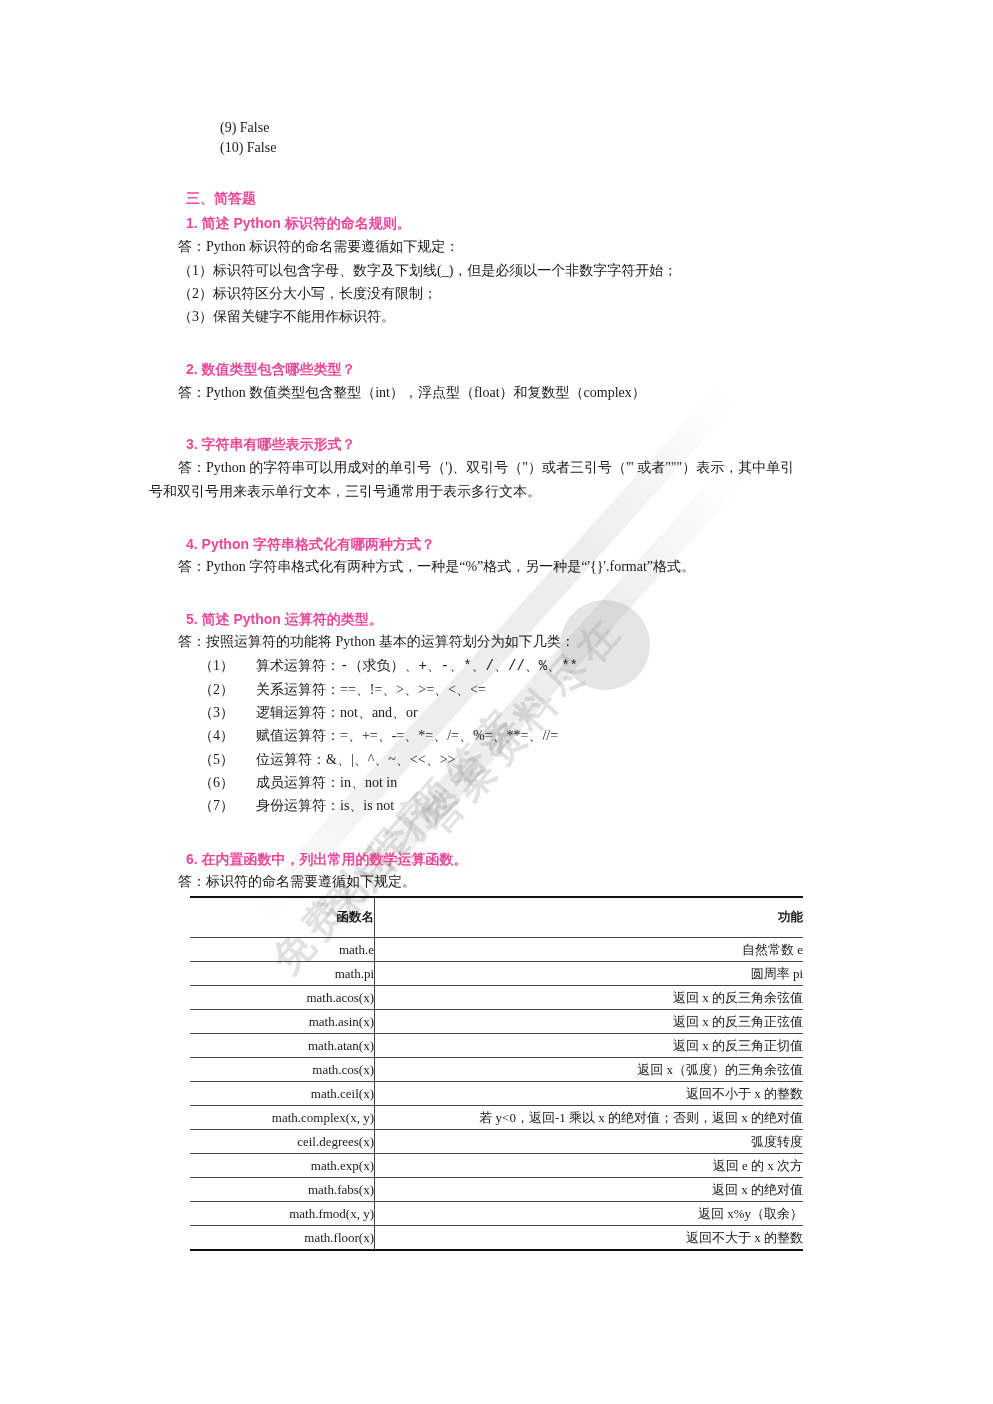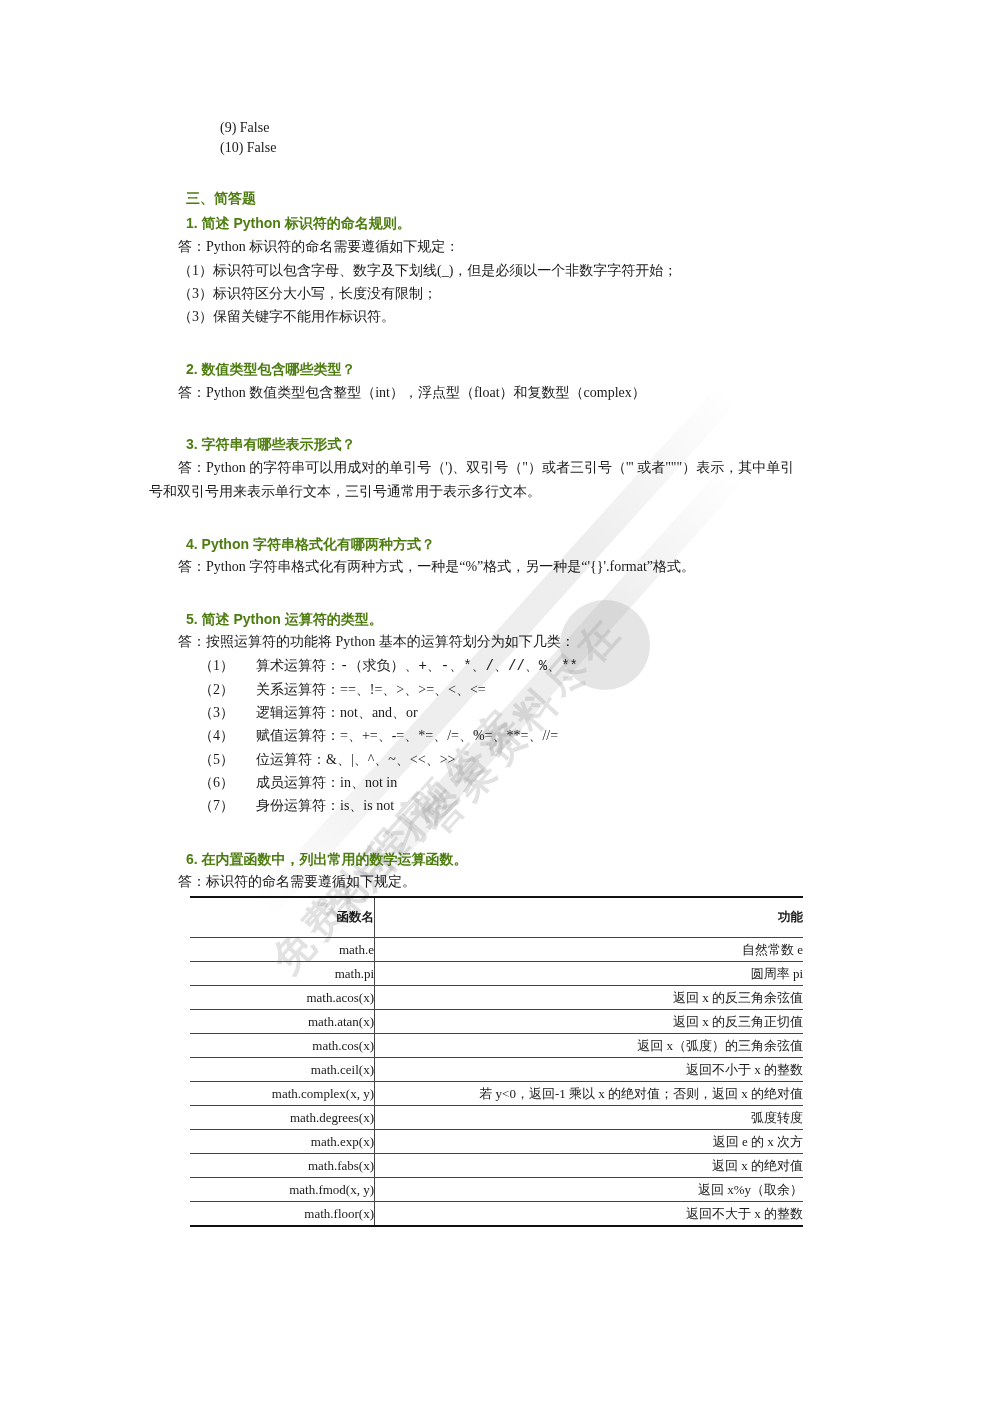--- a/index.html
+++ b/index.html
@@ -18,7 +18,7 @@
     }
     .abs { position: absolute; white-space: nowrap; }
     .serif { font-family: "Liberation Serif", "DejaVu Serif", serif; font-size: 14px; }
-    .sans { font-family: "Liberation Sans", "DejaVu Sans", sans-serif; font-size: 14px; font-weight: bold; color: #4d7c0f; }
+    .sans { font-family: "Liberation Sans", "DejaVu Sans", sans-serif; font-size: 14px; font-weight: bold; color: #ec4899; }
 
     
     .watermark {

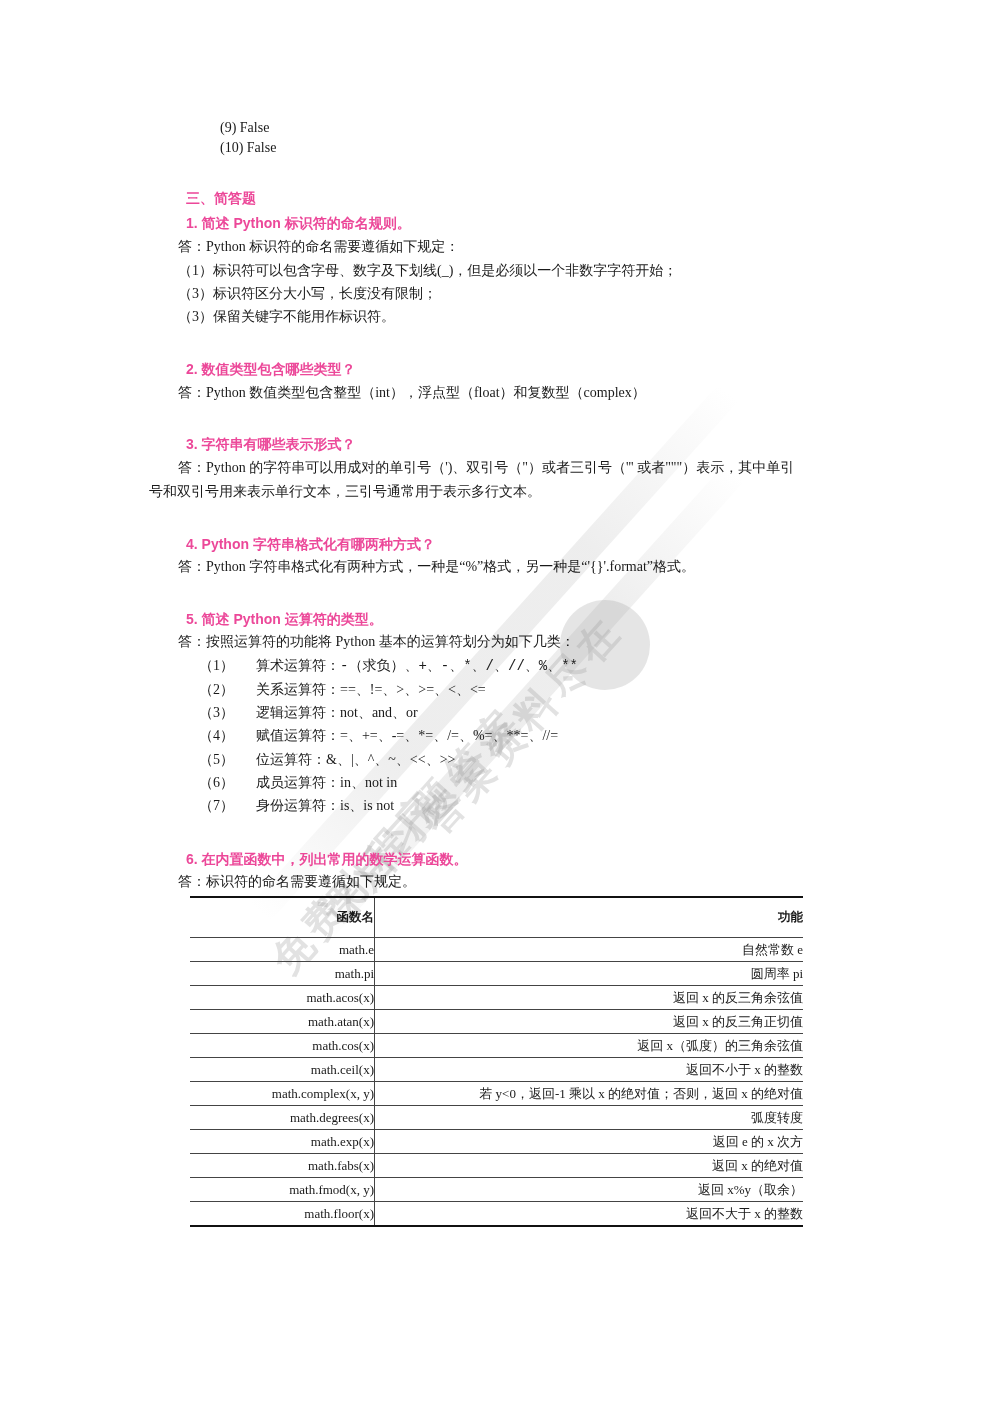--- a/index.html
+++ b/index.html
@@ -108,7 +108,7 @@
   <div class="abs sans" style="left:186px; top:215px;">1. 简述 Python 标识符的命名规则。</div>
   <div class="abs serif" style="left:178px; top:238px;">答：Python 标识符的命名需要遵循如下规定：</div>
   <div class="abs serif" style="left:178px; top:262px;">（1）标识符可以包含字母、数字及下划线(_)，但是必须以一个非数字字符开始；</div>
-  <div class="abs serif" style="left:178px; top:285px;">（3）标识符区分大小写，长度没有限制；</div>
+  <div class="abs serif" style="left:178px; top:285px;">（2）标识符区分大小写，长度没有限制；</div>
   <div class="abs serif" style="left:178px; top:308px;">（3）保留关键字不能用作标识符。</div>
 
   <div class="abs sans" style="left:186px; top:361px;">2. 数值类型包含哪些类型？</div>

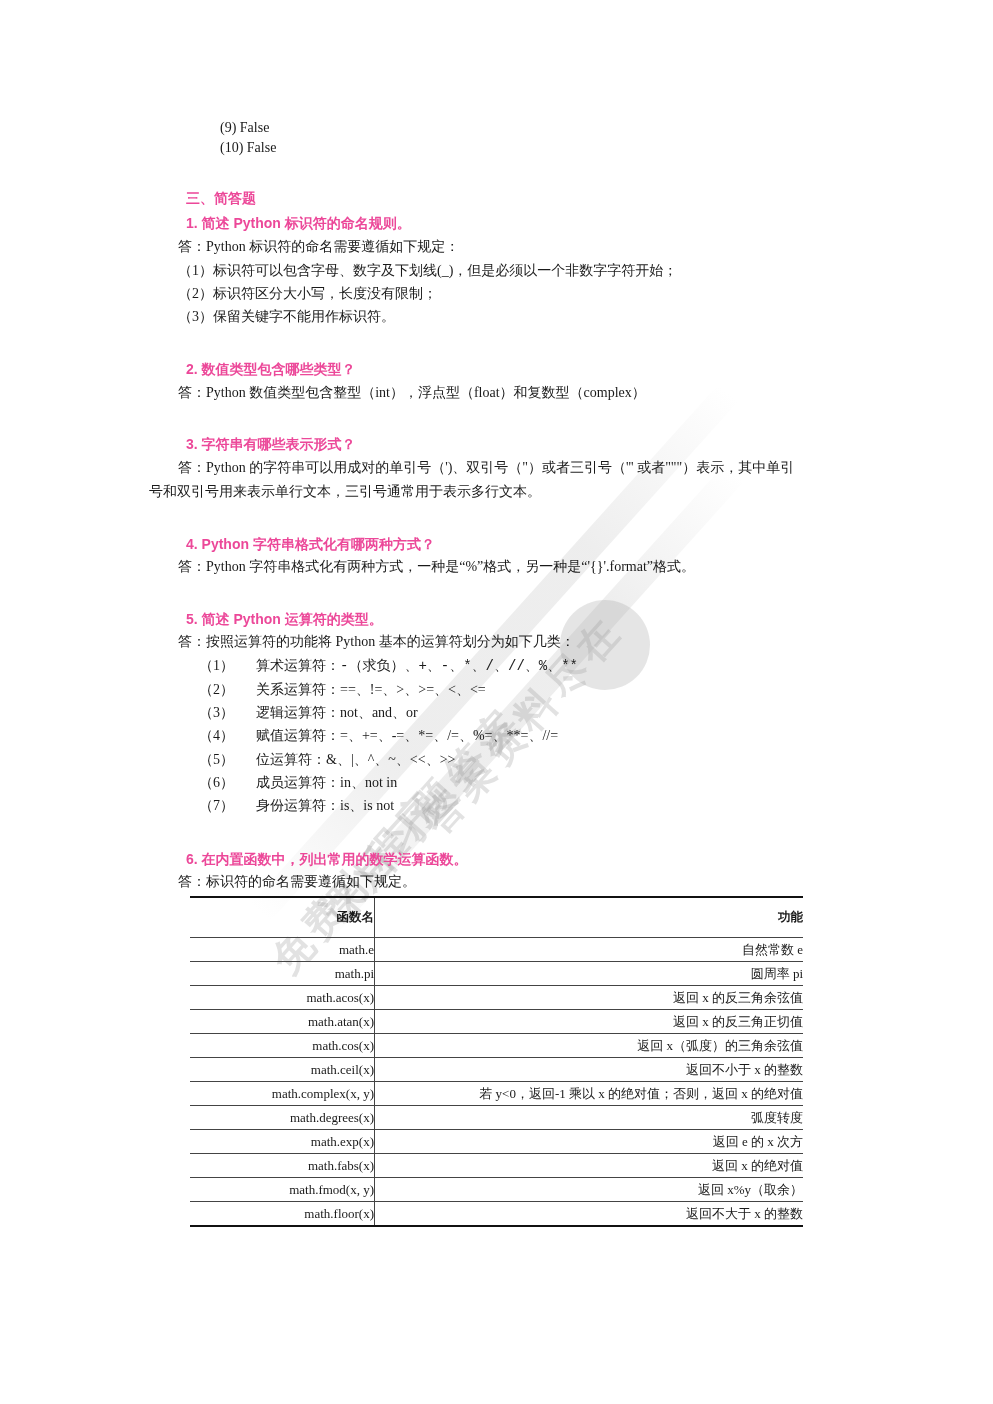--- a/index.html
+++ b/index.html
@@ -170,6 +170,10 @@
         <td>返回 x 的反三角余弦值</td>
       </tr>
     <tr>
+        <td class="c1">math.asin(x)</td>
+        <td>返回 x 的反三角正弦值</td>
+      </tr>
+    <tr>
         <td class="c1">math.atan(x)</td>
         <td>返回 x 的反三角正切值</td>
       </tr>

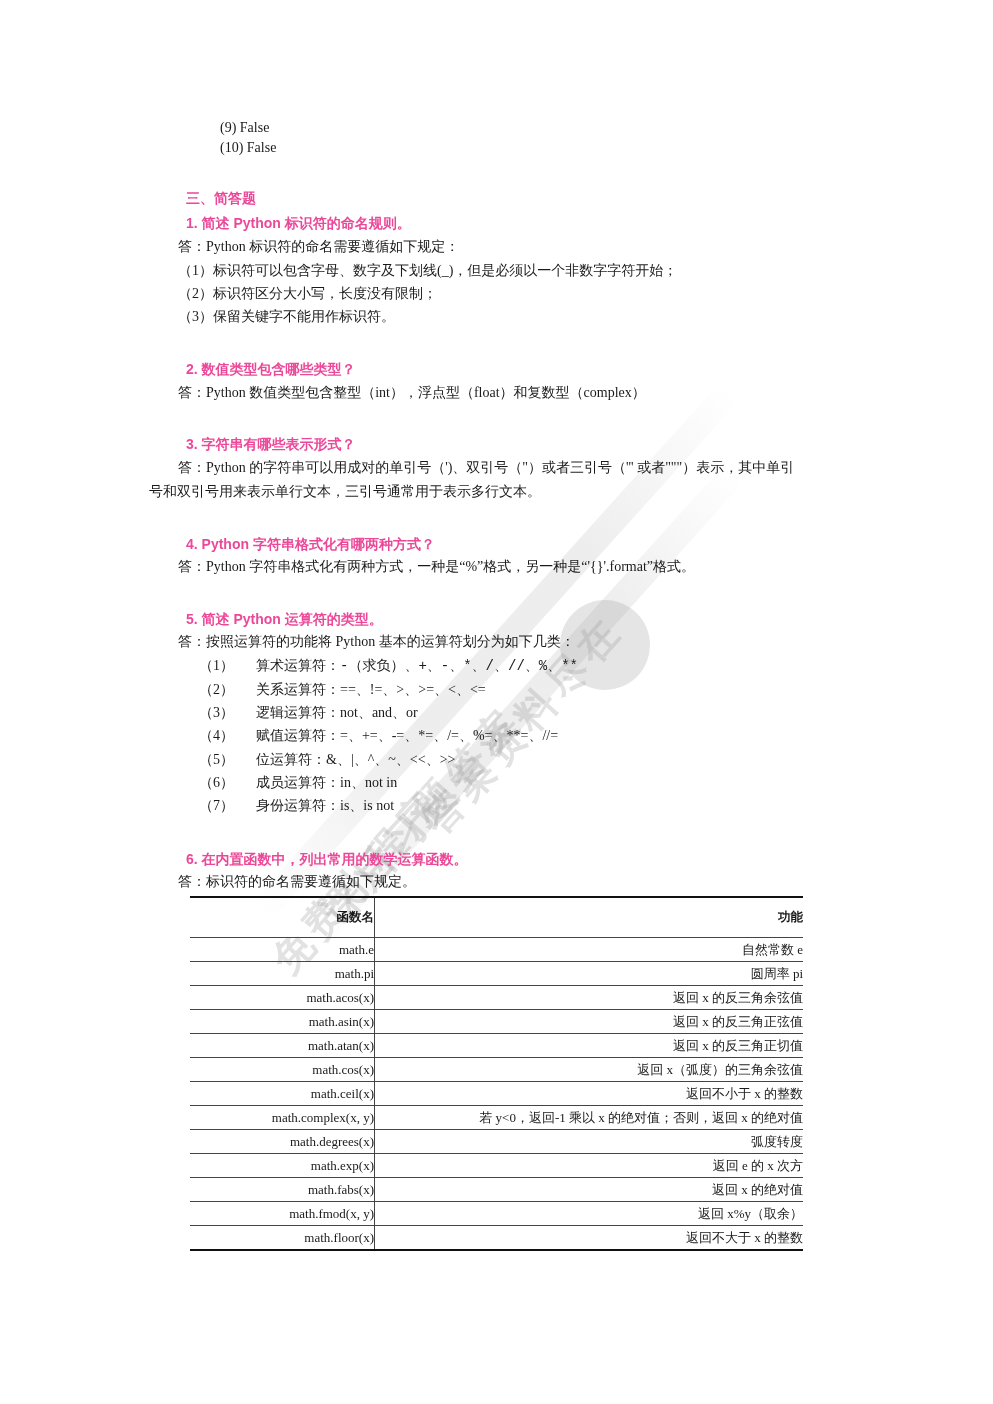--- a/index.html
+++ b/index.html
@@ -190,7 +190,7 @@
         <td>若 y&lt;0，返回-1 乘以 x 的绝对值；否则，返回 x 的绝对值</td>
       </tr>
     <tr>
-        <td class="c1">math.degrees(x)</td>
+        <td class="c1">ceil.degrees(x)</td>
         <td>弧度转度</td>
       </tr>
     <tr>

